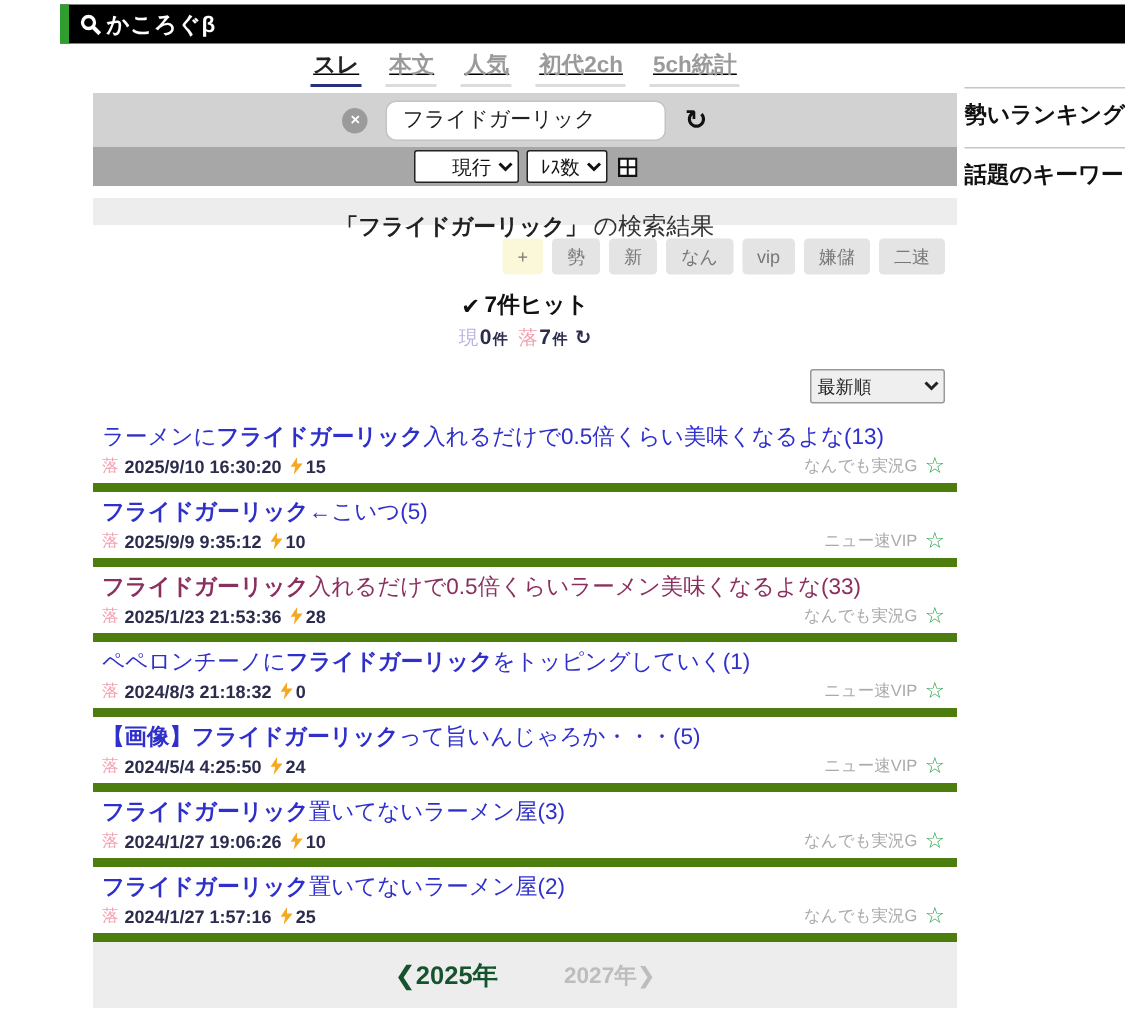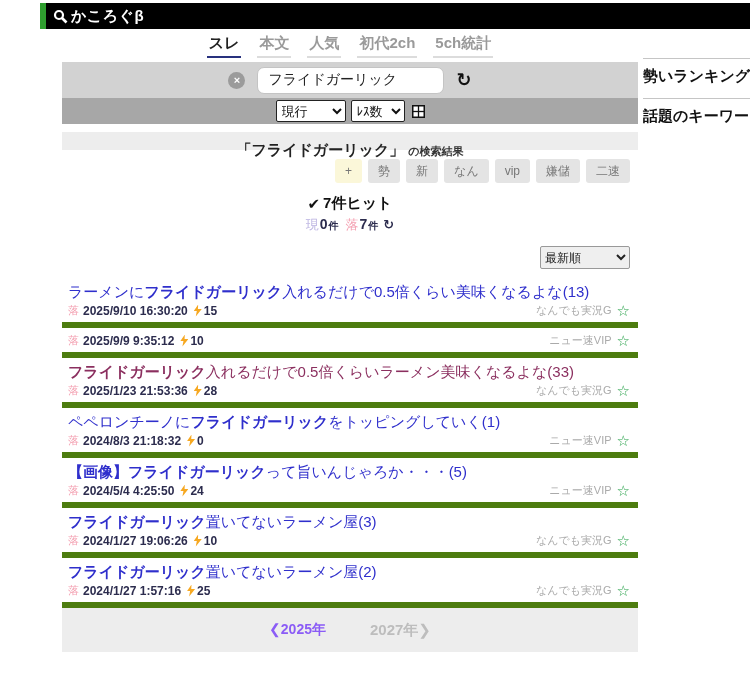--- a/index.html
+++ b/index.html
@@ -15,7 +15,7 @@
 
   
   .tab-bar{position:absolute;top:34px;left:62px;width:576px;display:flex;
-    justify-content:center;gap:16px;font-size:15px;font-weight:600;}
+    justify-content:center;gap:16px;font-size:15px;font-weight:600;text-decoration:underline;}
   .tab{color:#9a9a9a;border-bottom:2px solid #dcdcdc;padding:0 2px 3px;cursor:pointer;}
   .tab.active{color:#222;border-bottom-color:#28317e;}
 

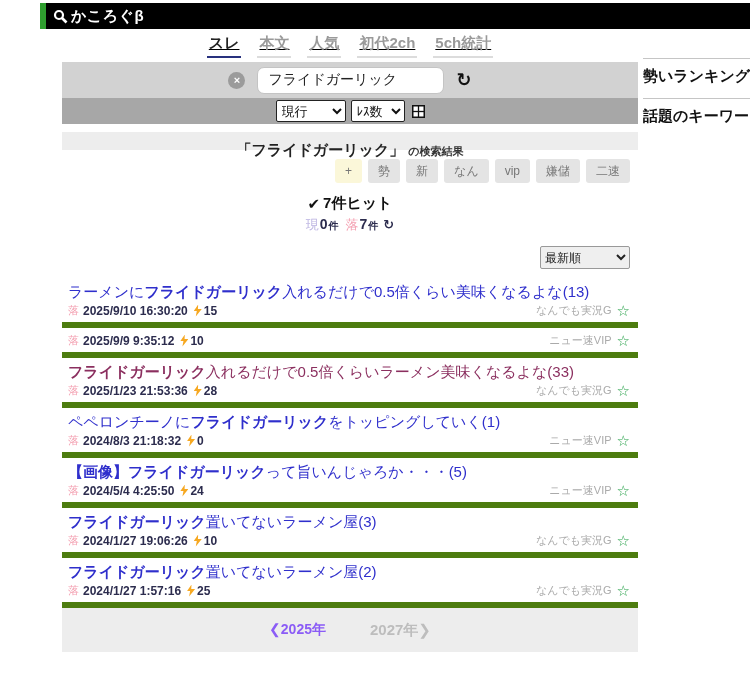--- a/index.html
+++ b/index.html
@@ -35,7 +35,7 @@
   .filter-row{height:26px;background:#a7a7a7;display:flex;align-items:center;
     justify-content:center;gap:5px;margin-bottom:8px;}
   .filter-row select{height:22px;border:1.5px solid #222;border-radius:2px;background:#fff;
-    font-size:13px;color:#111;padding:0 1px;font-family:inherit;}
+    font-size:13px;color:#111;padding:0 1px;font-family:inherit;text-align:right;}
   .sel-scope{width:70px;} .sel-res{width:54px;} .sel-board{width:145px;}
   .grid-btn{display:flex;align-items:center;cursor:pointer;margin-left:2px;}
 

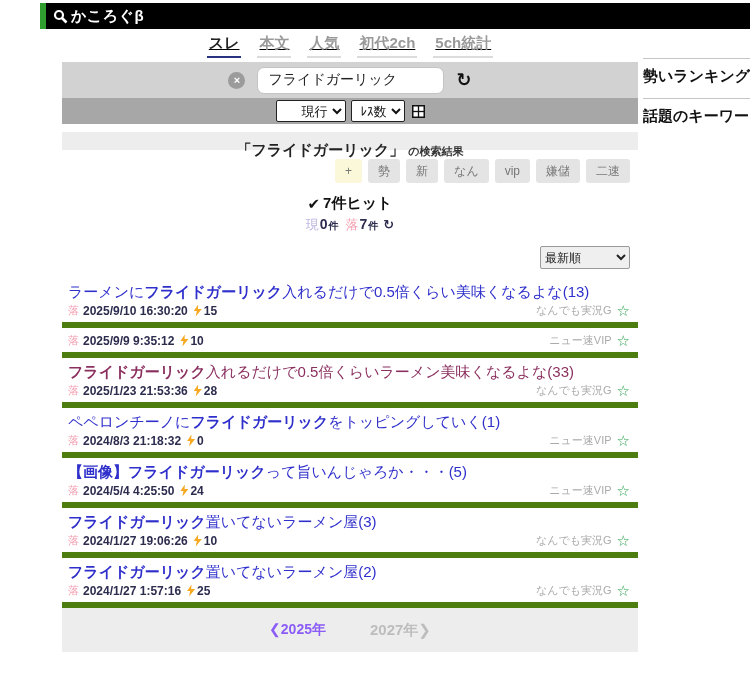--- a/index.html
+++ b/index.html
@@ -42,7 +42,7 @@
   .results-header{height:18px;background:#ededed;display:flex;align-items:baseline;
     justify-content:center;gap:4px;padding-top:9px;}
   .rh-keyword{font-size:15px;font-weight:bold;color:#222;}
-  .rh-suffix{font-size:11px;color:#333;font-weight:bold;}
+  .rh-suffix{font-size:16px;color:#333;}
 
   .quick-filters{display:flex;justify-content:flex-end;gap:6px;padding:9px 8px 0 0;}
   .qf-btn{background:#e4e4e4;color:#777;font-size:12px;padding:6px 10px;border-radius:3px;

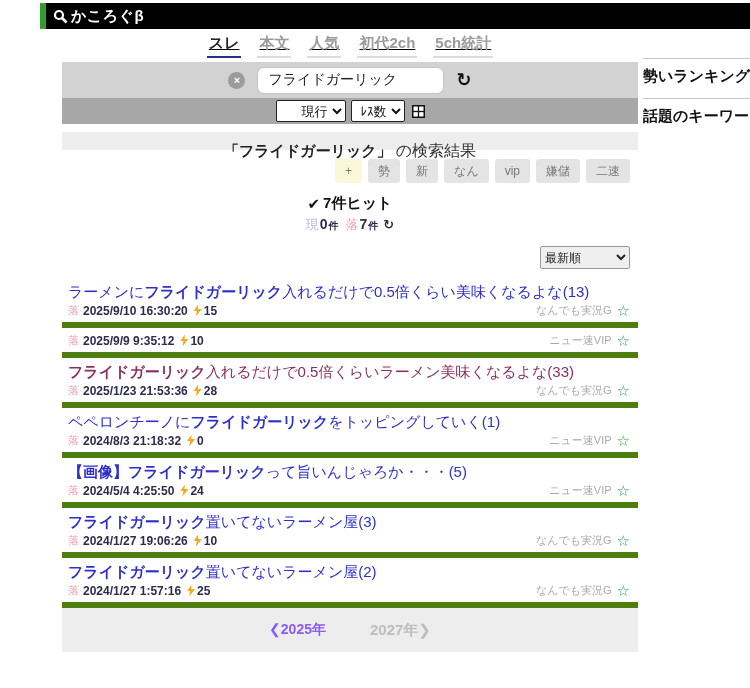--- a/index.html
+++ b/index.html
@@ -184,6 +184,7 @@
       </div>
     </div>
       <div class="row">
+      <div class="thread-title"><span></span><span class="kw">フライドガーリック</span><span>←こいつ(5)</span></div>
       <div class="row-meta">
         <span class="dead-badge">落</span>
         <span class="thread-date">2025/9/9 9:35:12</span>

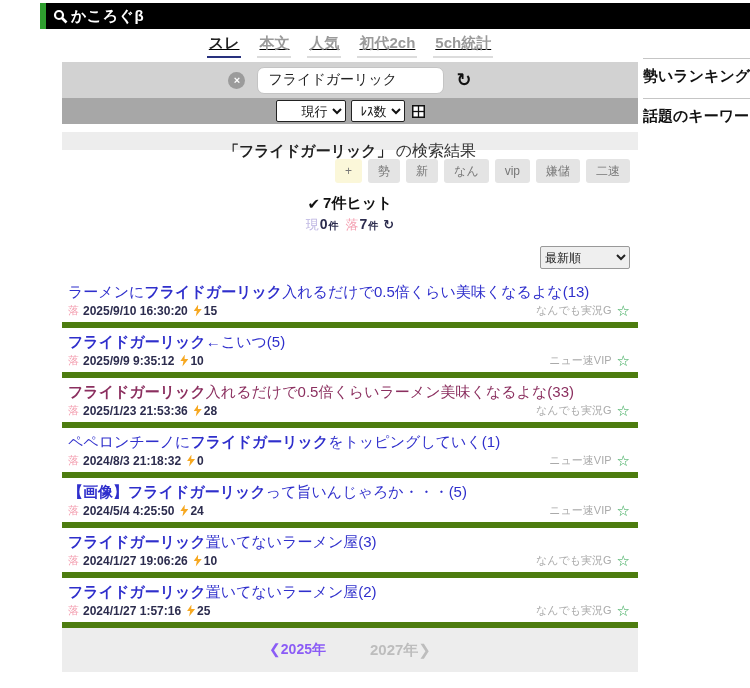--- a/index.html
+++ b/index.html
@@ -81,7 +81,7 @@
   
   .pagination{height:44px;background:#ededed;display:flex;align-items:center;
     justify-content:center;gap:44px;}
-  .page-prev{font-size:14px;font-weight:bold;color:#8b5cf6;cursor:pointer;}
+  .page-prev{font-size:17px;font-weight:bold;color:#14532d;cursor:pointer;}
   .page-next{font-size:15px;font-weight:600;color:#bdbdbd;cursor:pointer;}
 
   

